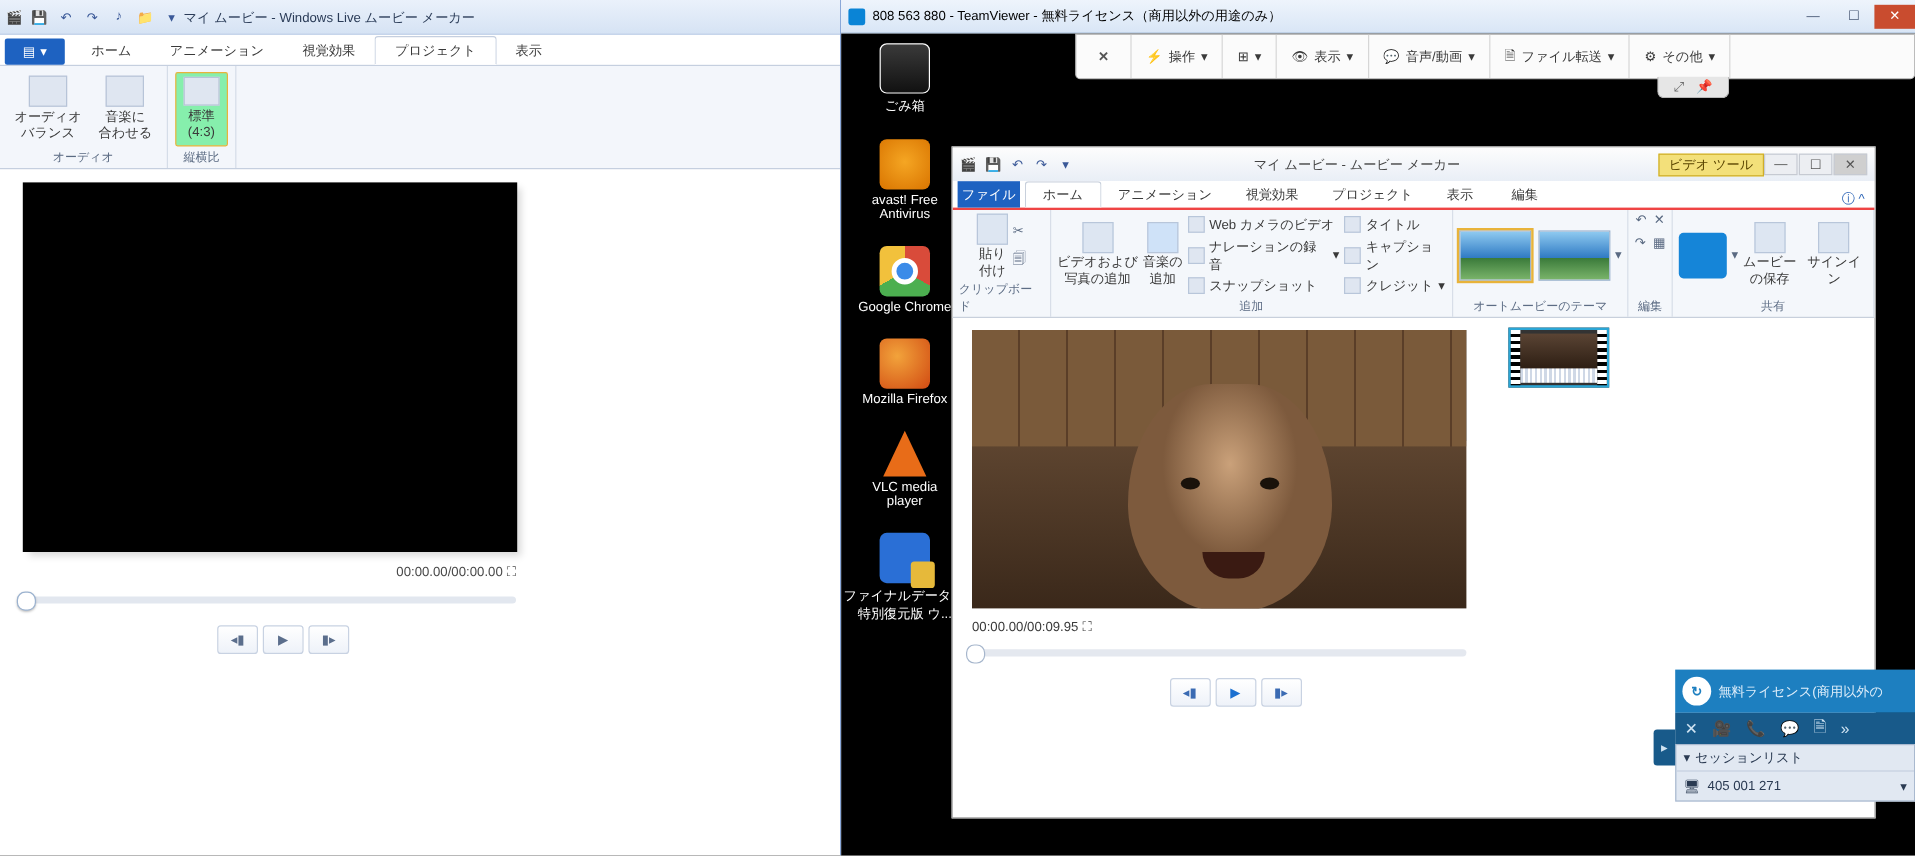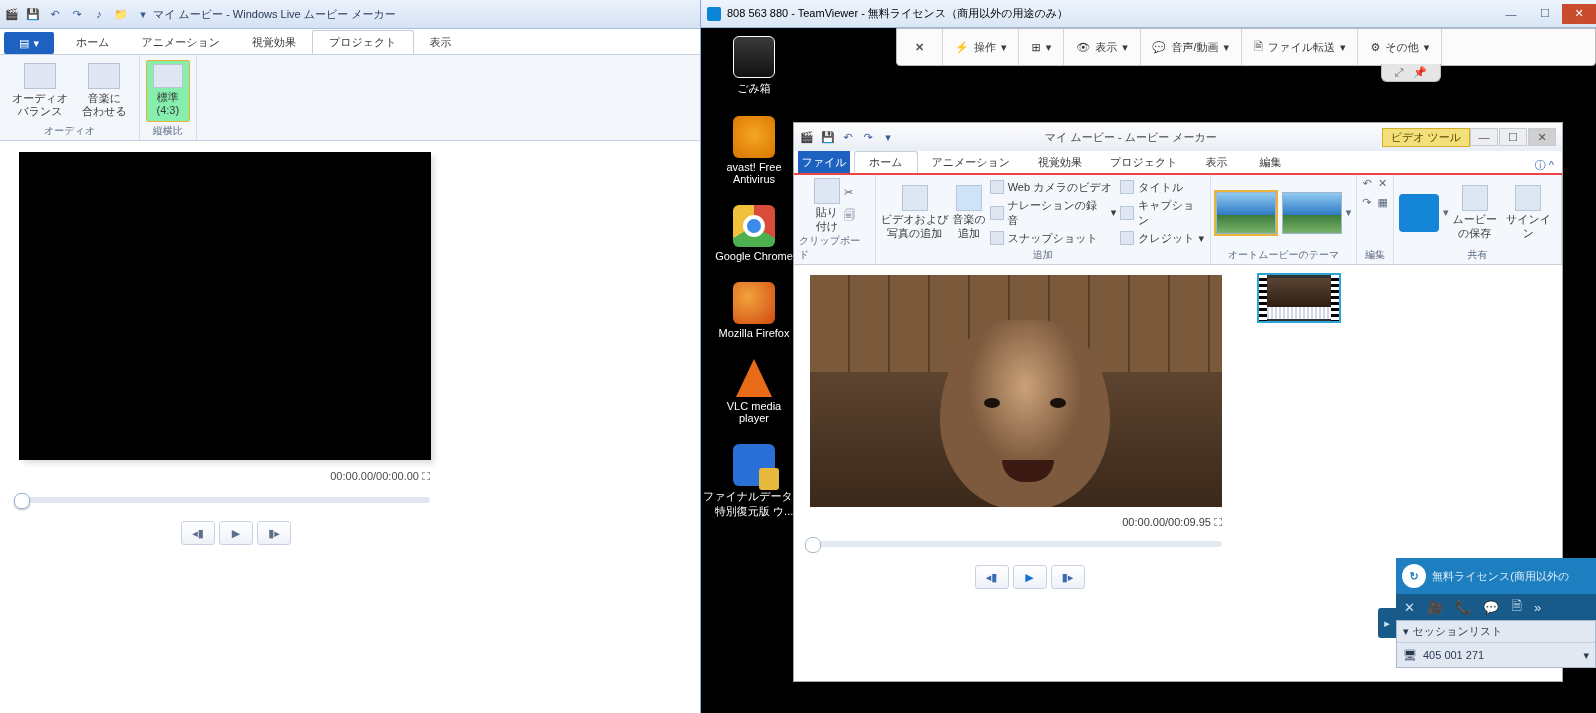--- a/index.html
+++ b/index.html
@@ -106,7 +106,7 @@
 .face::after{right:44px;top:78px}
 .mouth{position:absolute;left:62px;bottom:28px;width:52px;height:22px;background:#3a1a12;border-radius:0 0 26px 26px}
 .board{position:absolute;top:0;left:0;right:0;height:42%;background:repeating-linear-gradient(90deg,#7a5a3a 0 38px,#5a3e28 38px 40px)}
-.inner-time{width:412px;text-align:right;margin-top:8px;color:#3a3a3a;font-size:12px}
+.inner-time{width:412px;margin-top:8px;color:#3a3a3a;font-size:12px}
 .inner-slider{width:412px;height:6px;background:#e4e8ef;border-radius:3px;margin-top:12px;position:relative}
 .inner-slider::before{content:"";position:absolute;left:-5px;top:-4px;width:14px;height:14px;border-radius:7px;background:#fff;border:1px solid #a6b6cc}
 .inner-ctrls{display:flex;justify-content:center;gap:4px;margin-top:18px}

